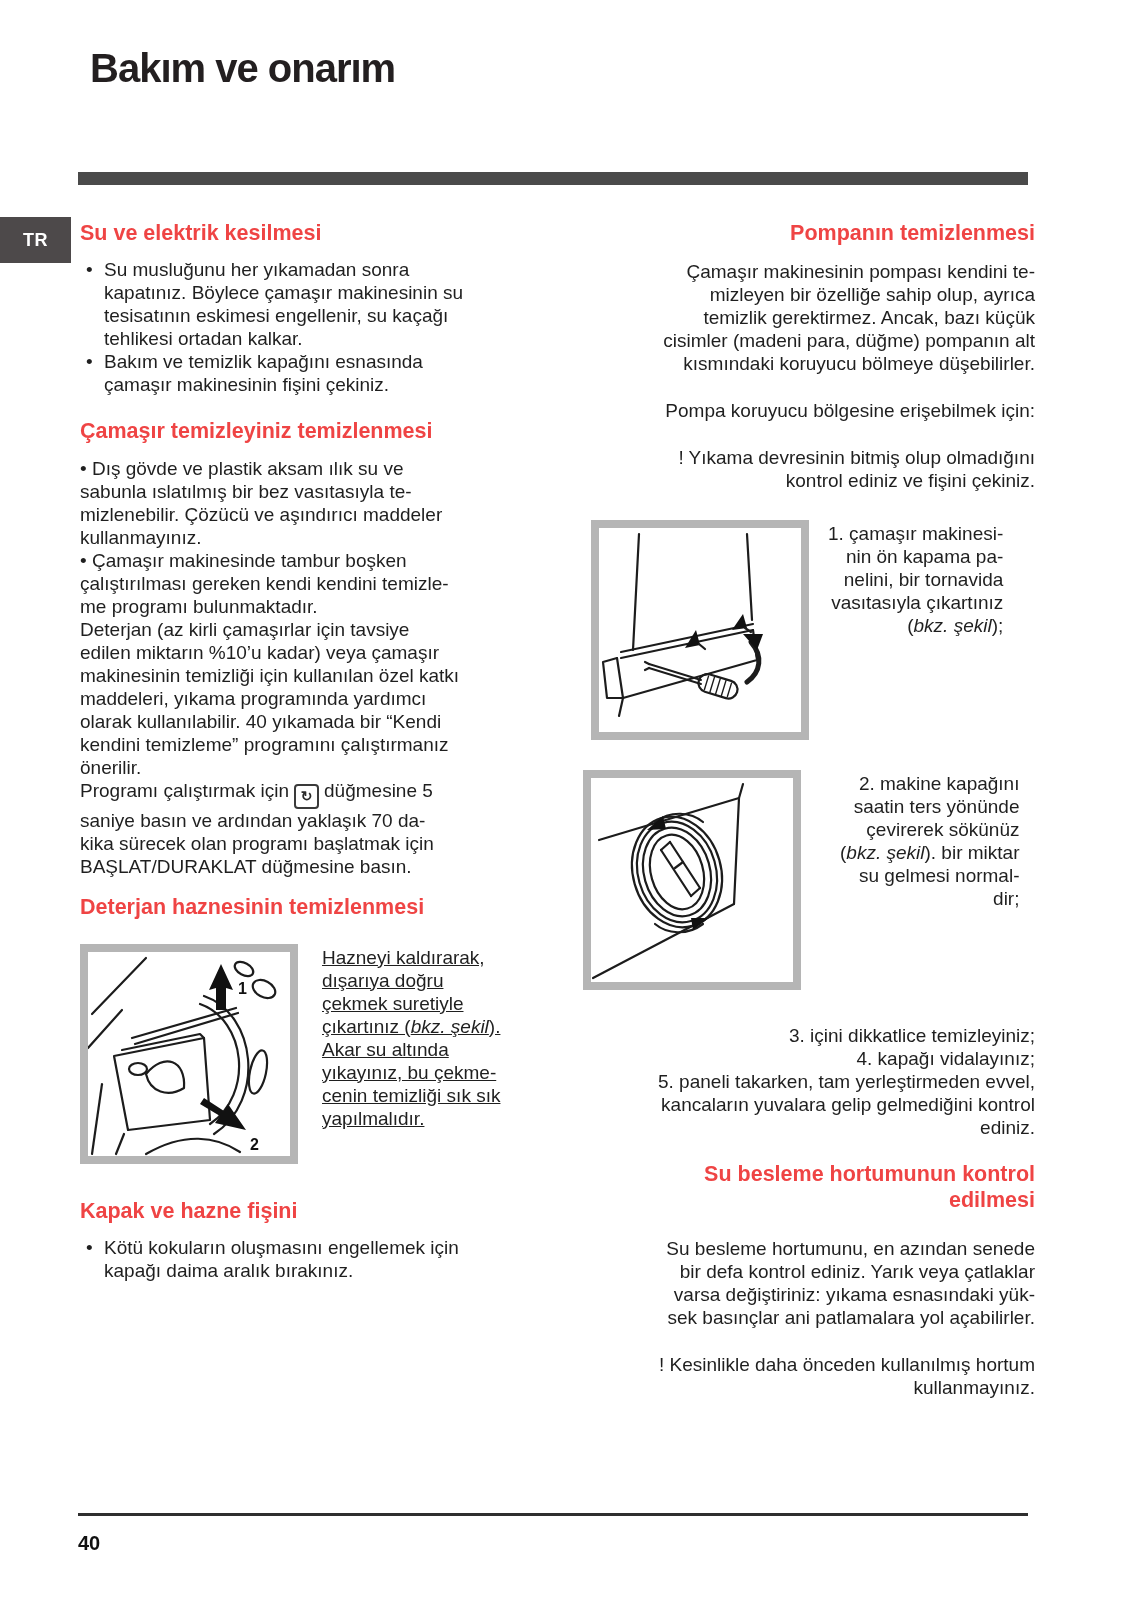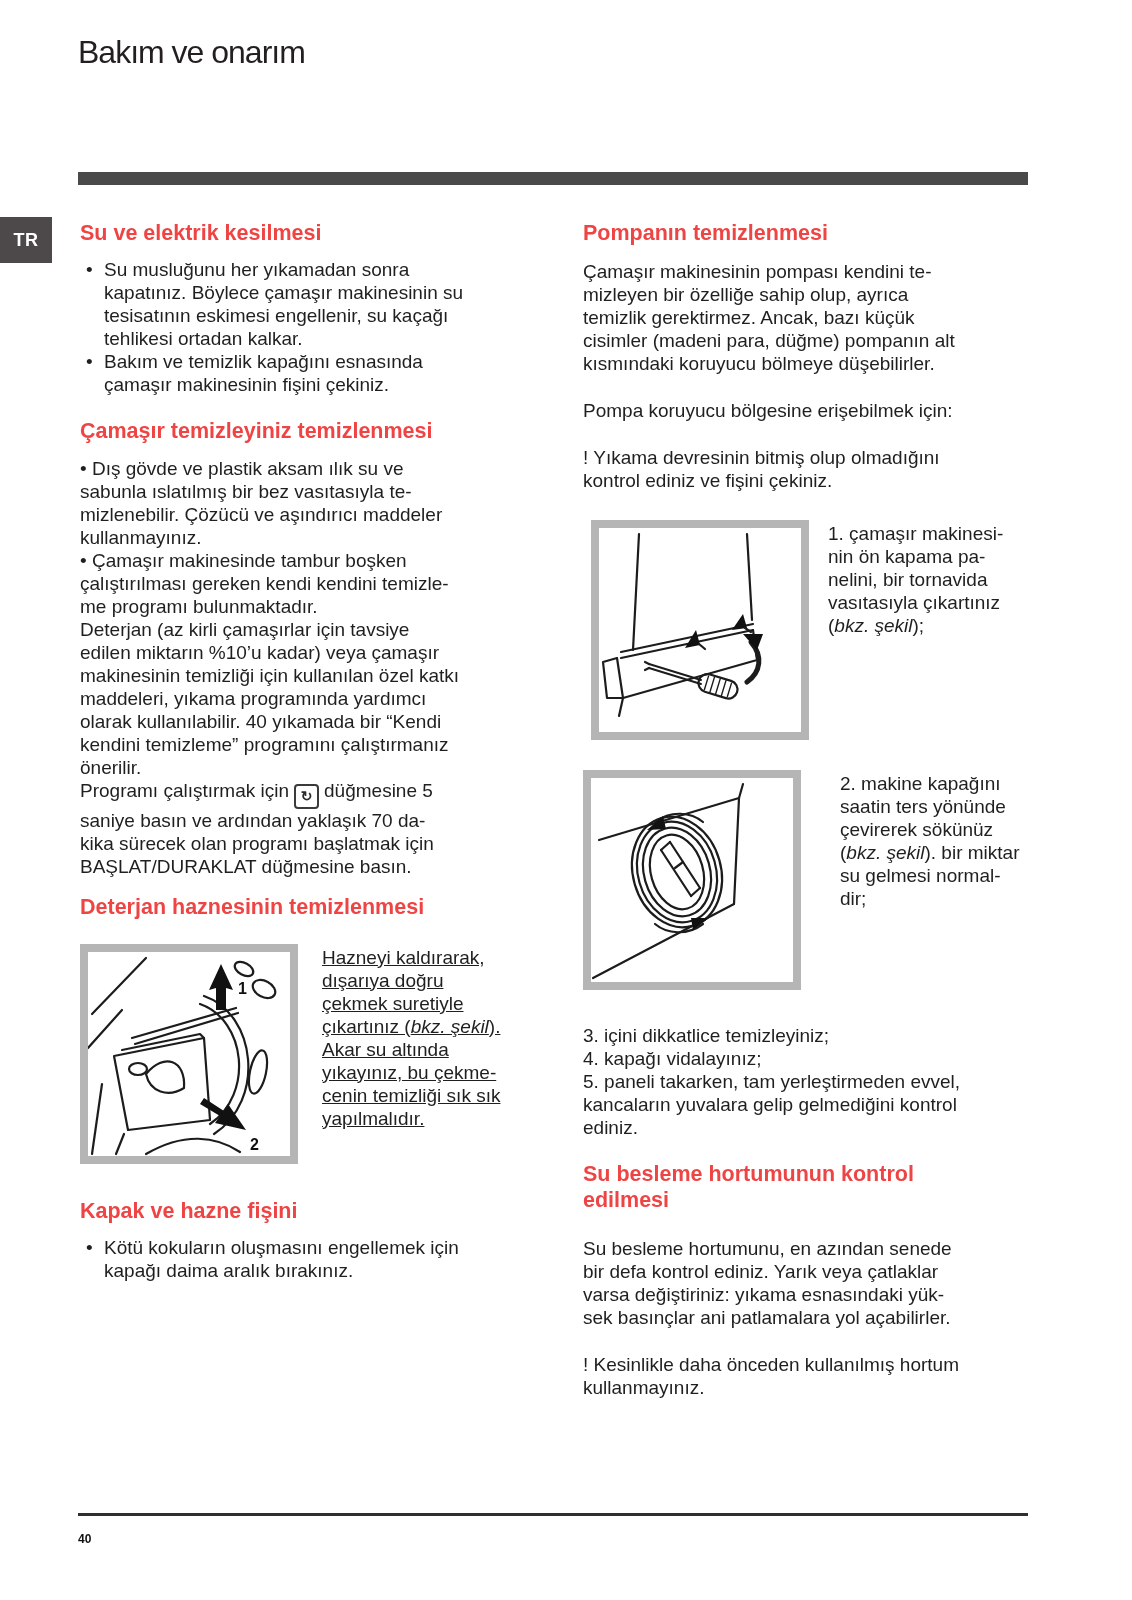--- a/index.html
+++ b/index.html
@@ -9,8 +9,8 @@
     -webkit-font-smoothing:antialiased;
   }
   .page-title{
-    position:absolute;left:78px;top:34px;margin:0;
-    font-size:32px;font-weight:normal;letter-spacing:-1px;color:#231f20;
+    position:absolute;left:78px;top:34px;margin:12px;
+    font-size:40px;font-weight:bold;letter-spacing:-1px;color:#231f20;
   }
   .section-rule{
     position:absolute;left:78px;top:172px;width:950px;height:13px;background:#4a4a4a;

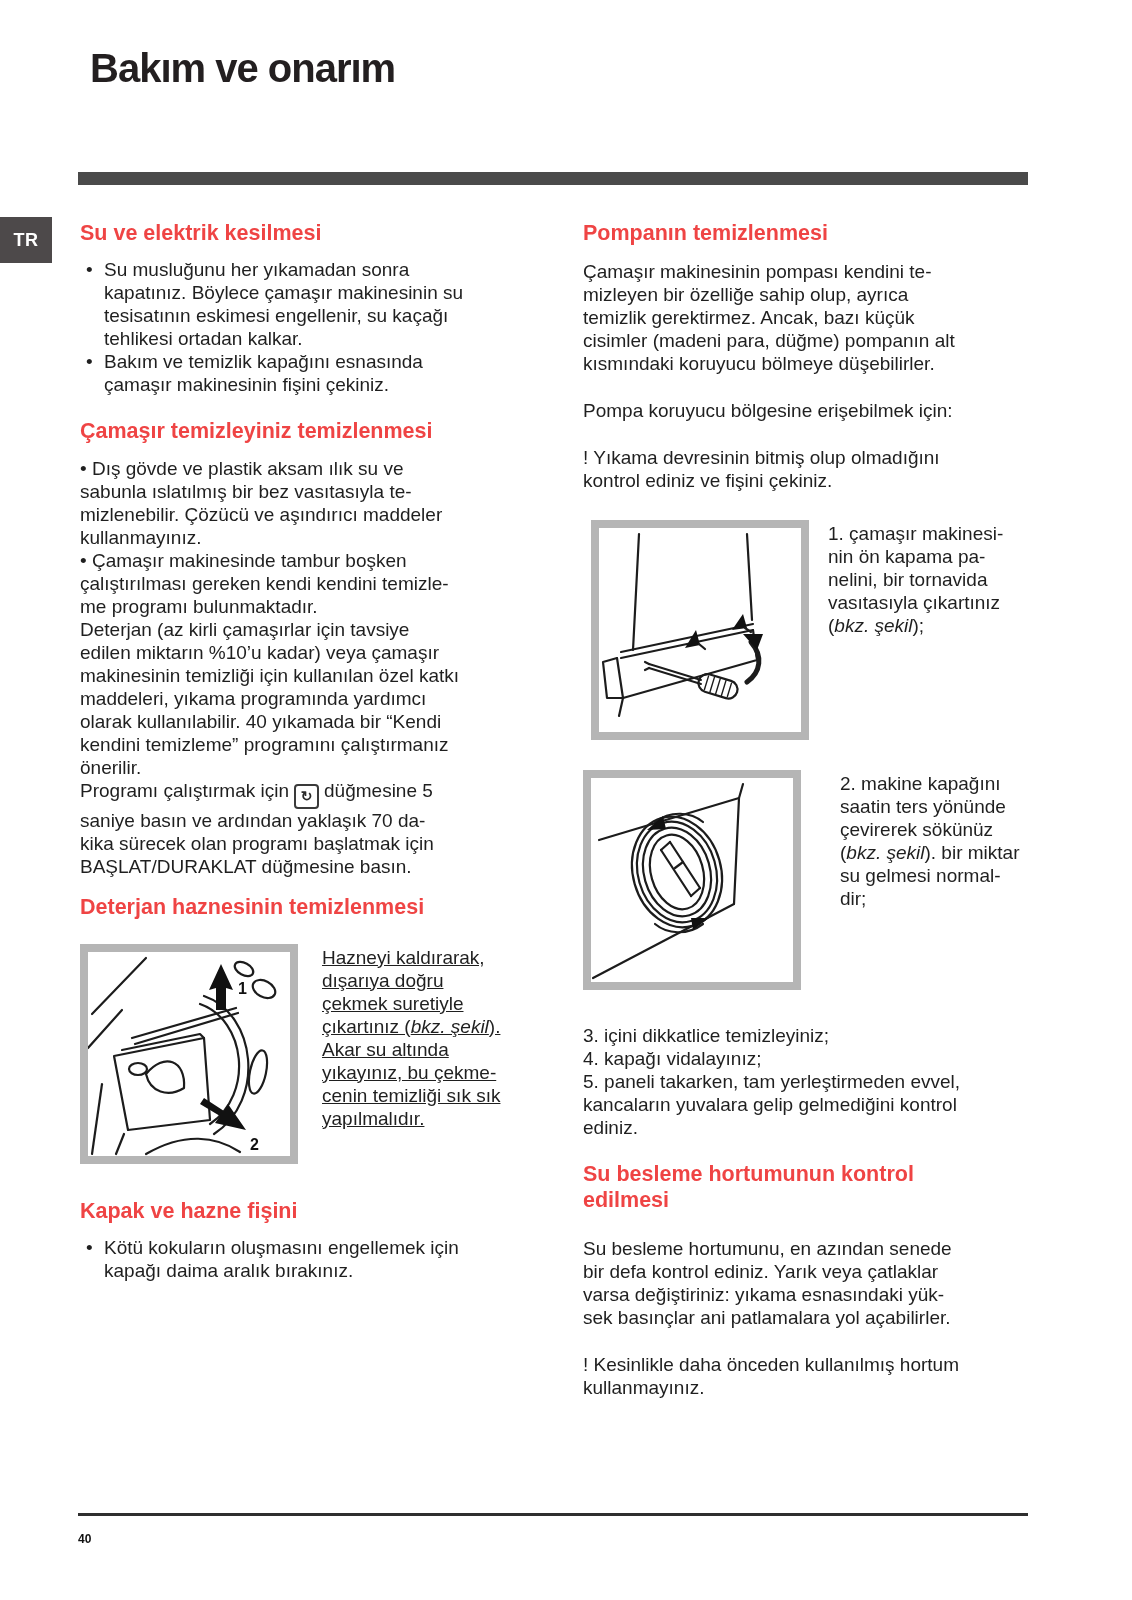--- a/index.html
+++ b/index.html
@@ -16,7 +16,7 @@
     position:absolute;left:78px;top:172px;width:950px;height:13px;background:#4a4a4a;
   }
   .lang-badge{
-    position:absolute;left:0;top:217px;width:52px;height:46px;background:#4d494a;
+    position:absolute;left:0;top:217px;width:71px;height:46px;background:#4d494a;
     color:#ffffff;font-weight:bold;font-size:18px;
     display:flex;align-items:center;justify-content:center;letter-spacing:.5px;
   }

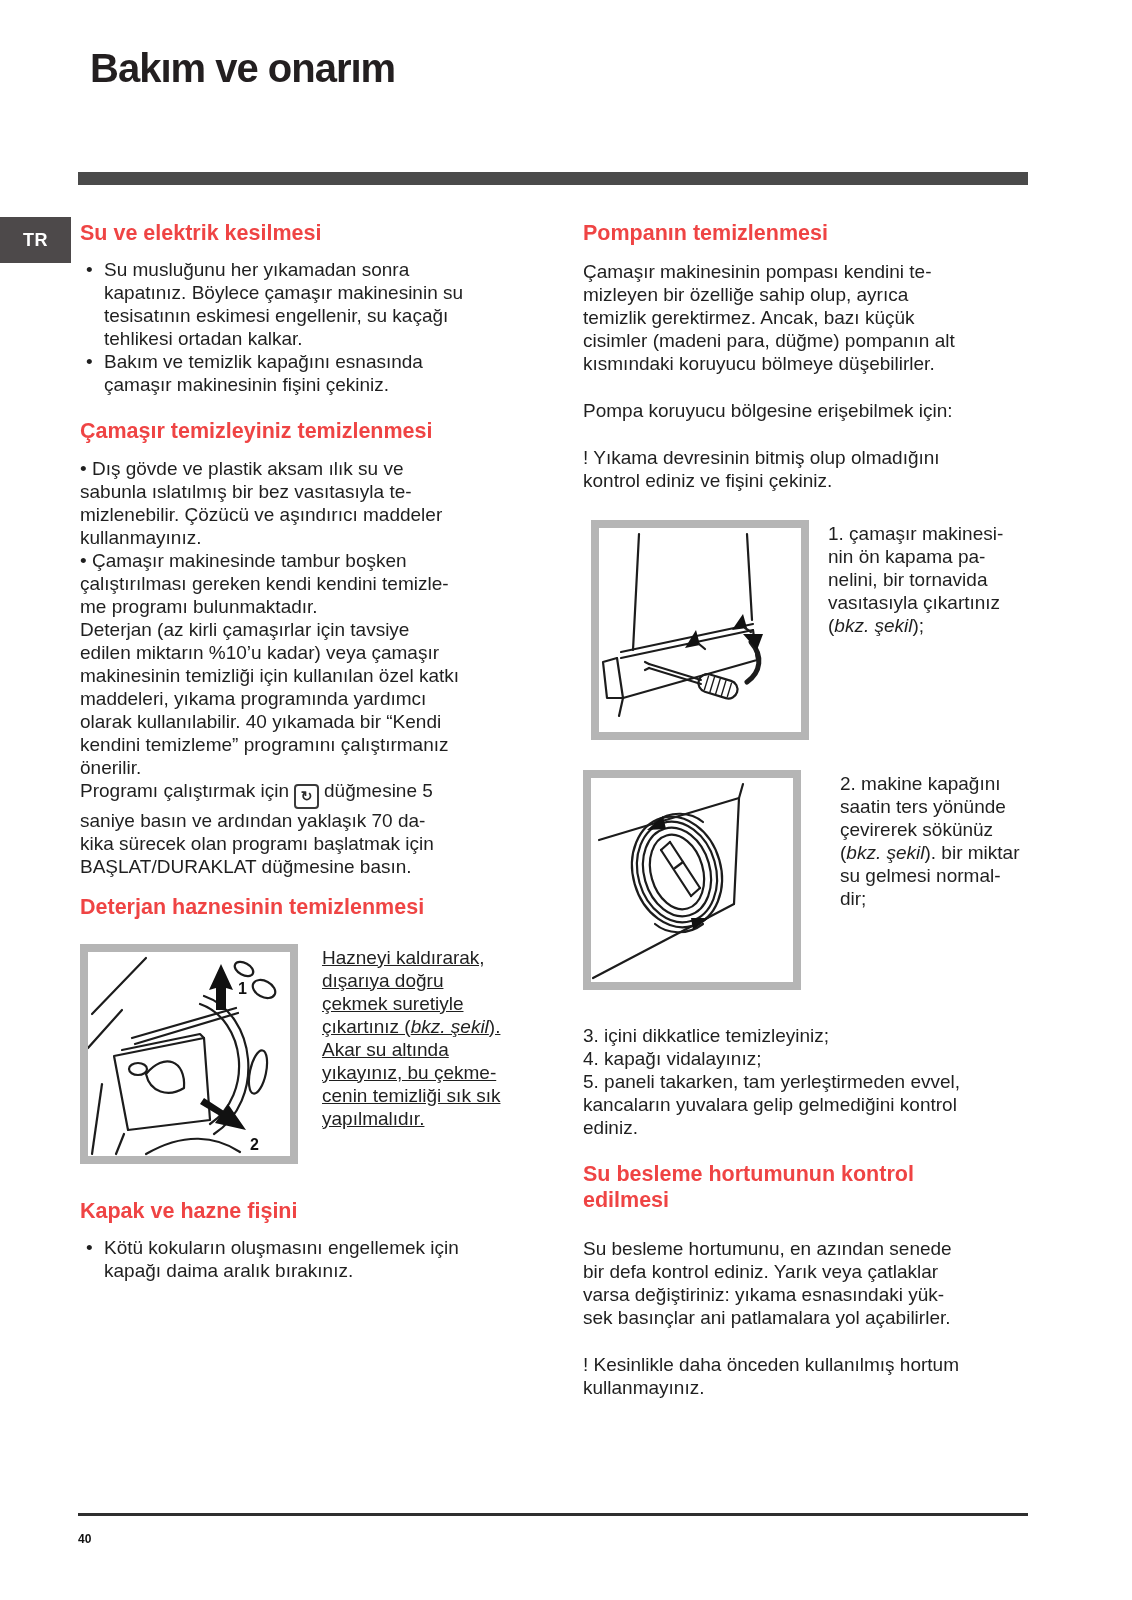--- a/index.html
+++ b/index.html
@@ -22,7 +22,7 @@
   }
   .col{position:absolute;top:220px;font-size:19px;line-height:23px;}
   .col-left{left:80px;width:448px;}
-  .col-right{left:583px;width:452px;}
+  .col-right{left:583px;width:452px;text-align:right;}
   h2{font-size:21.5px;line-height:26px;font-weight:bold;margin:0;color:#ef4444;white-space:pre-line;}
   p{margin:0;white-space:pre-line;}
   .it{font-style:italic;}

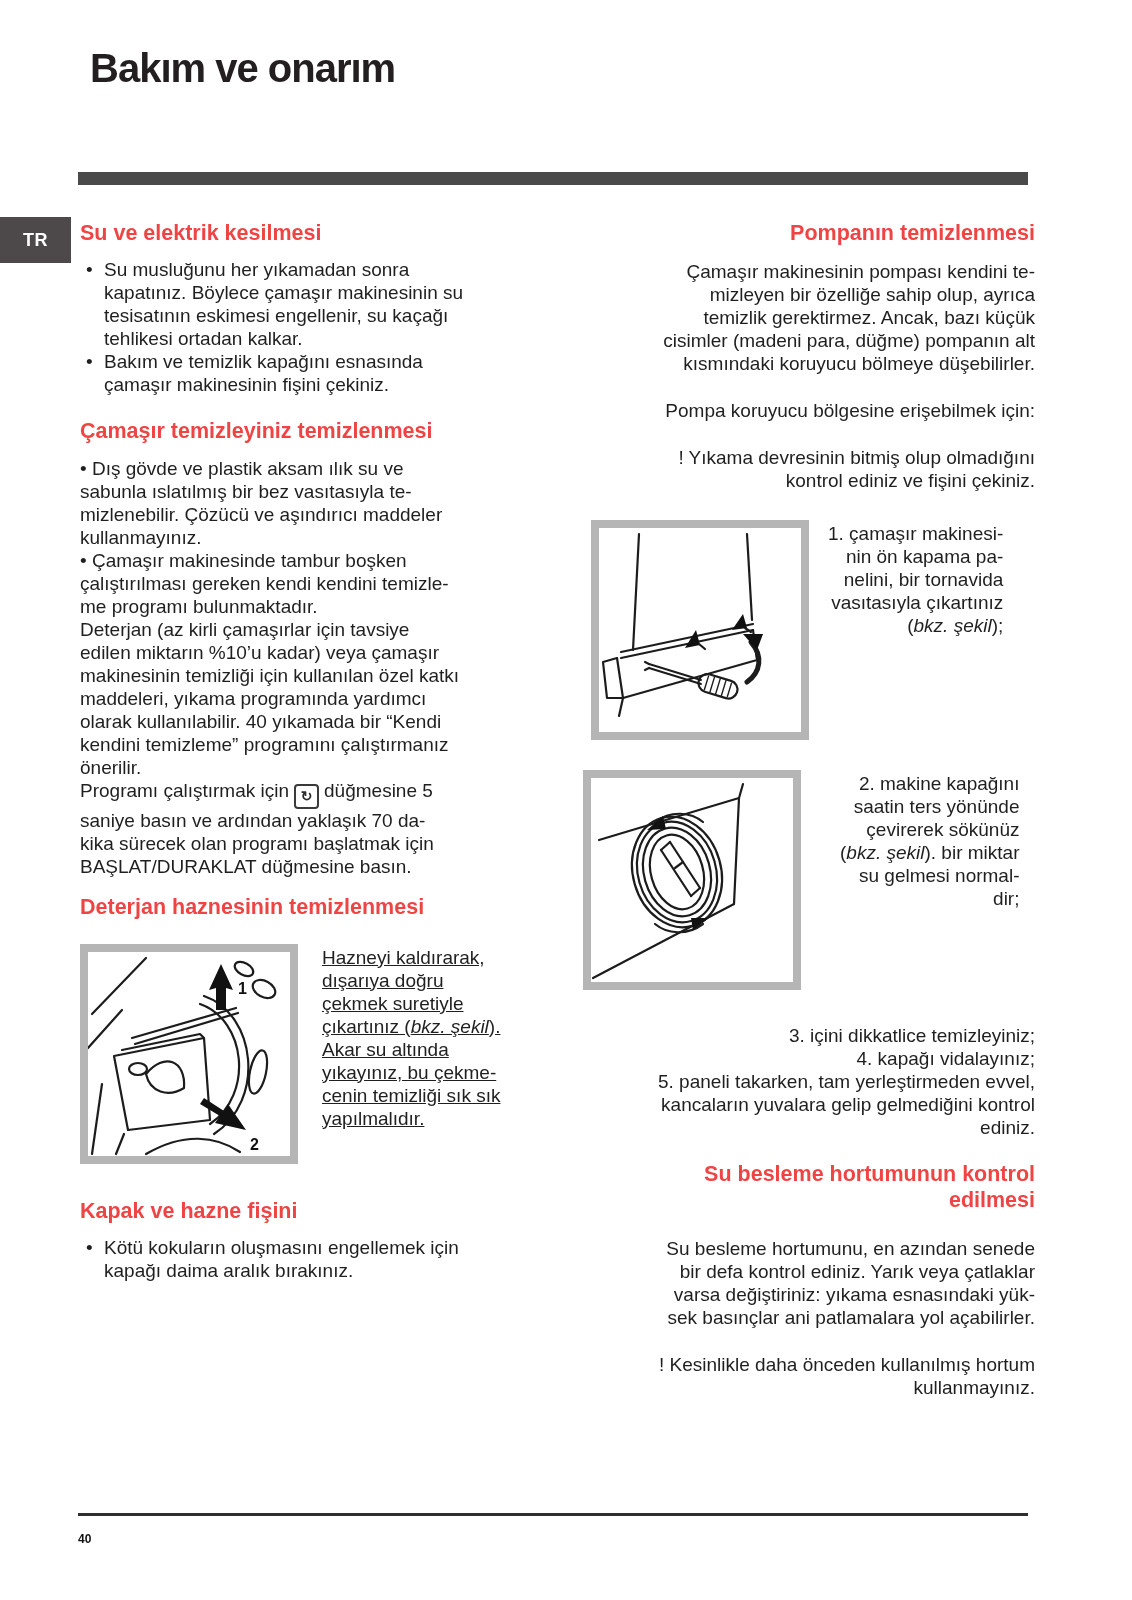--- a/index.html
+++ b/index.html
@@ -46,7 +46,7 @@
     font-weight:bold;
   }
   .footer-rule{position:absolute;left:78px;top:1513px;width:950px;height:3px;background:#2e2e2e;}
-  .page-number{position:absolute;left:78px;top:1532px;font-size:12px;font-weight:bold;color:#111;text-align:center;}
+  .page-number{position:absolute;left:78px;top:1532px;font-size:20px;font-weight:bold;color:#111;text-align:center;}
   .lineart{stroke:#1c1c1c;stroke-width:2.2;fill:none;stroke-linecap:round;stroke-linejoin:round;}
   .lineart .fill{fill:#111;stroke:none;}
   .lineart text{fill:#111;stroke:none;font-weight:bold;font-size:16px;font-family:"Liberation Sans",sans-serif;}

